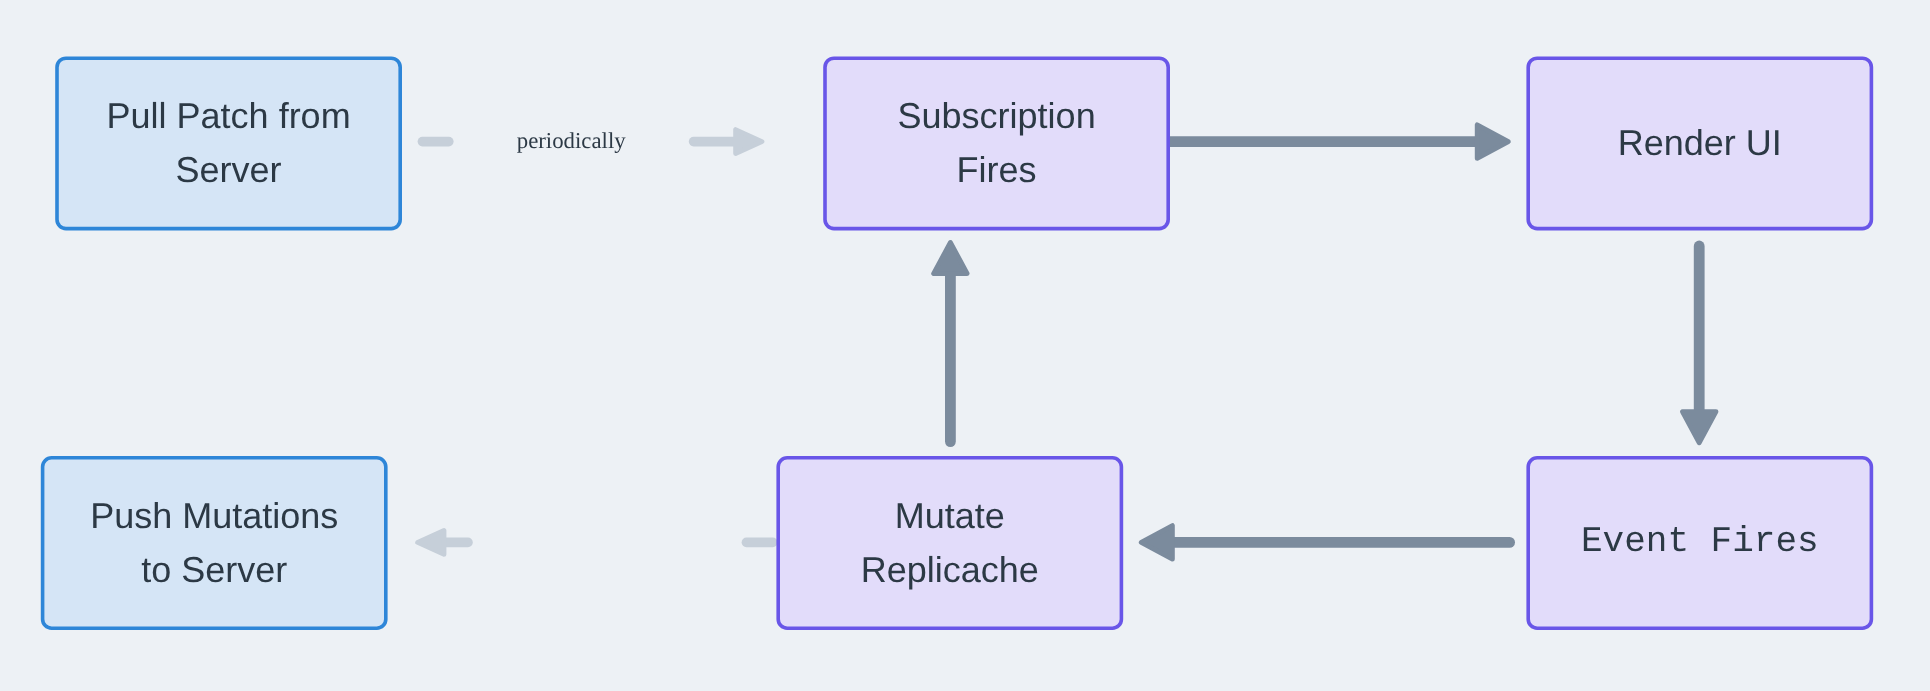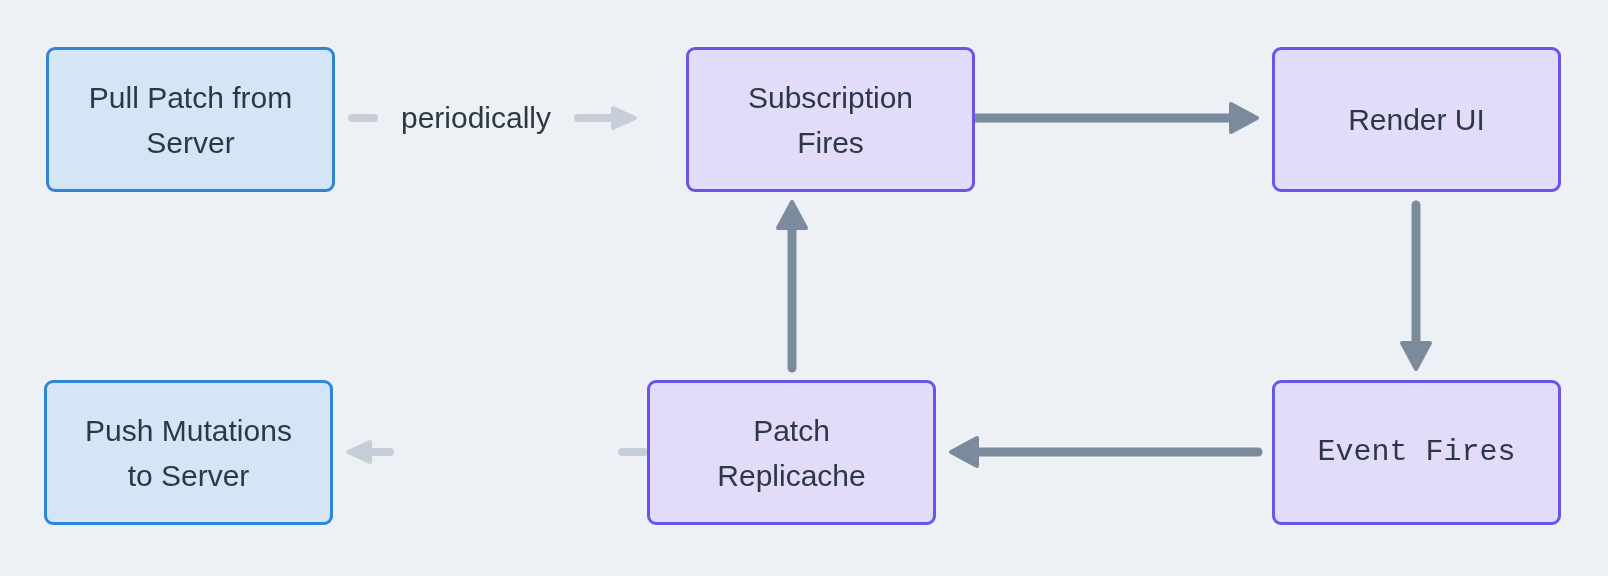--- a/index.html
+++ b/index.html
@@ -51,9 +51,10 @@
   .edge-label {
     position: absolute;
     transform: translate(-50%, -50%);
-    font-size: 30px;
+    font-size: 19px;
     color: var(--text);
     white-space: nowrap;
+    font-family: Liberation Serif, serif;
   }
 </style>
 </head>

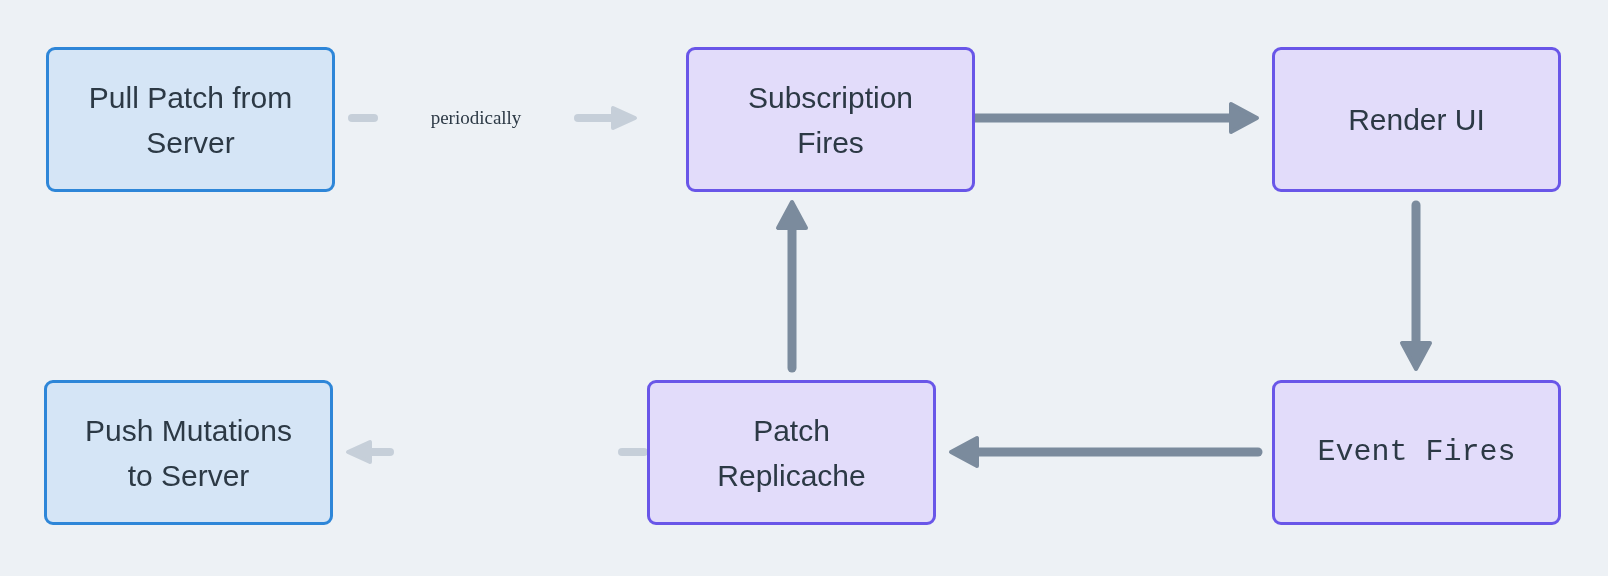--- a/index.html
+++ b/index.html
@@ -105,7 +105,7 @@
 
   <div class="node purple" style="left:1272px; top:47px;text-align:right;">Render UI</div>
 
-  <div class="node blue" style="left:44px;  top:380px;">Push Mutations
+  <div class="node blue" style="left:34px;  top:380px;">Push Mutations
 to Server</div>
 
   <div class="node purple" style="left:647px; top:380px;">Patch

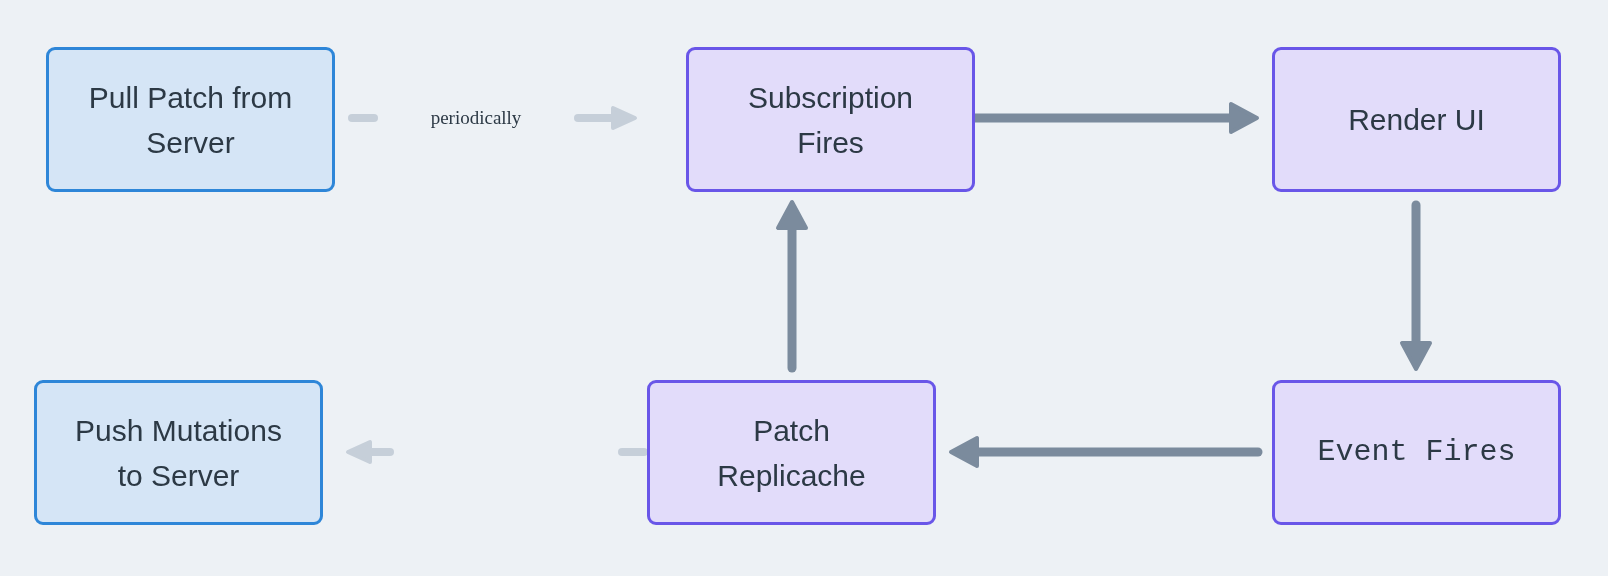--- a/index.html
+++ b/index.html
@@ -108,7 +108,7 @@
   <div class="node blue" style="left:34px;  top:380px;">Push Mutations
 to Server</div>
 
-  <div class="node purple" style="left:647px; top:380px;">Patch
+  <div class="node purple" style="left:647px; top:380px;">Mutate
 Replicache</div>
 
   <div class="node purple" style="left:1272px; top:380px;font-family:Liberation Mono, monospace;">Event Fires</div>

